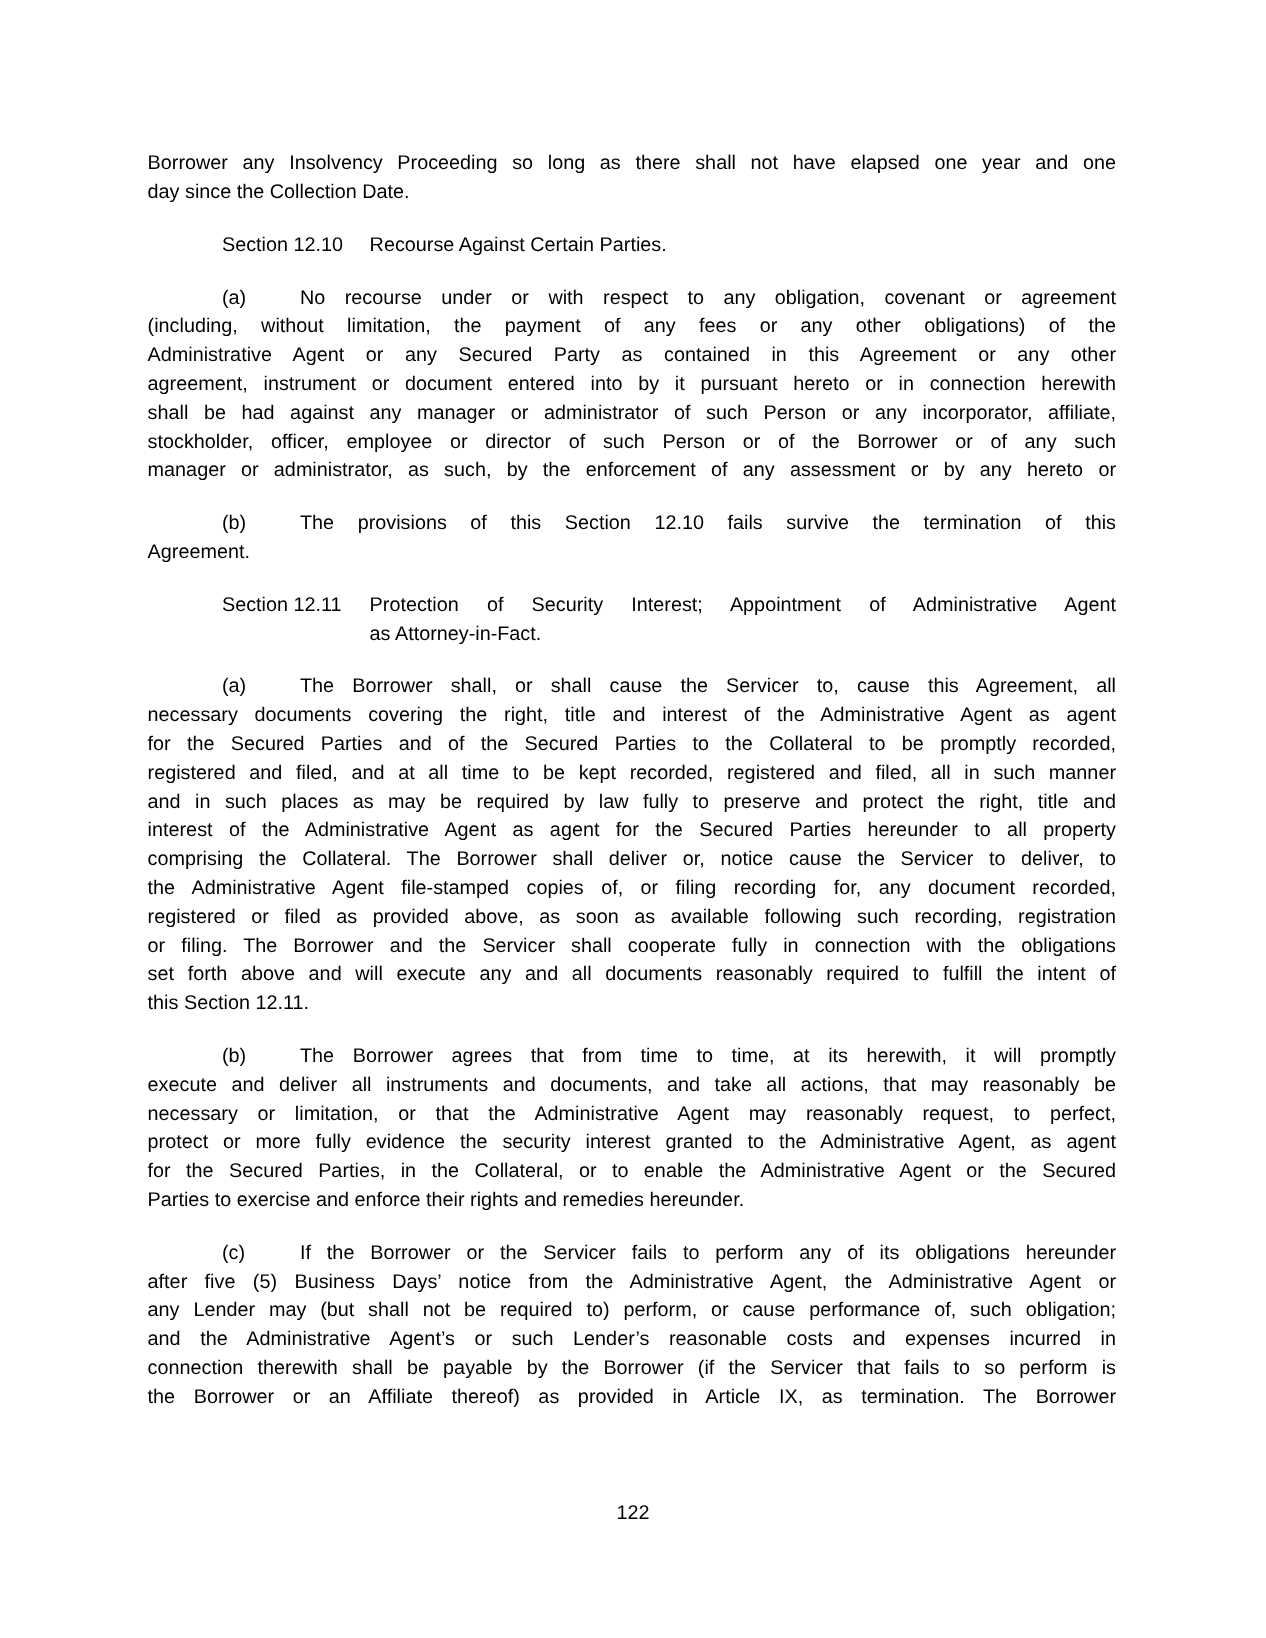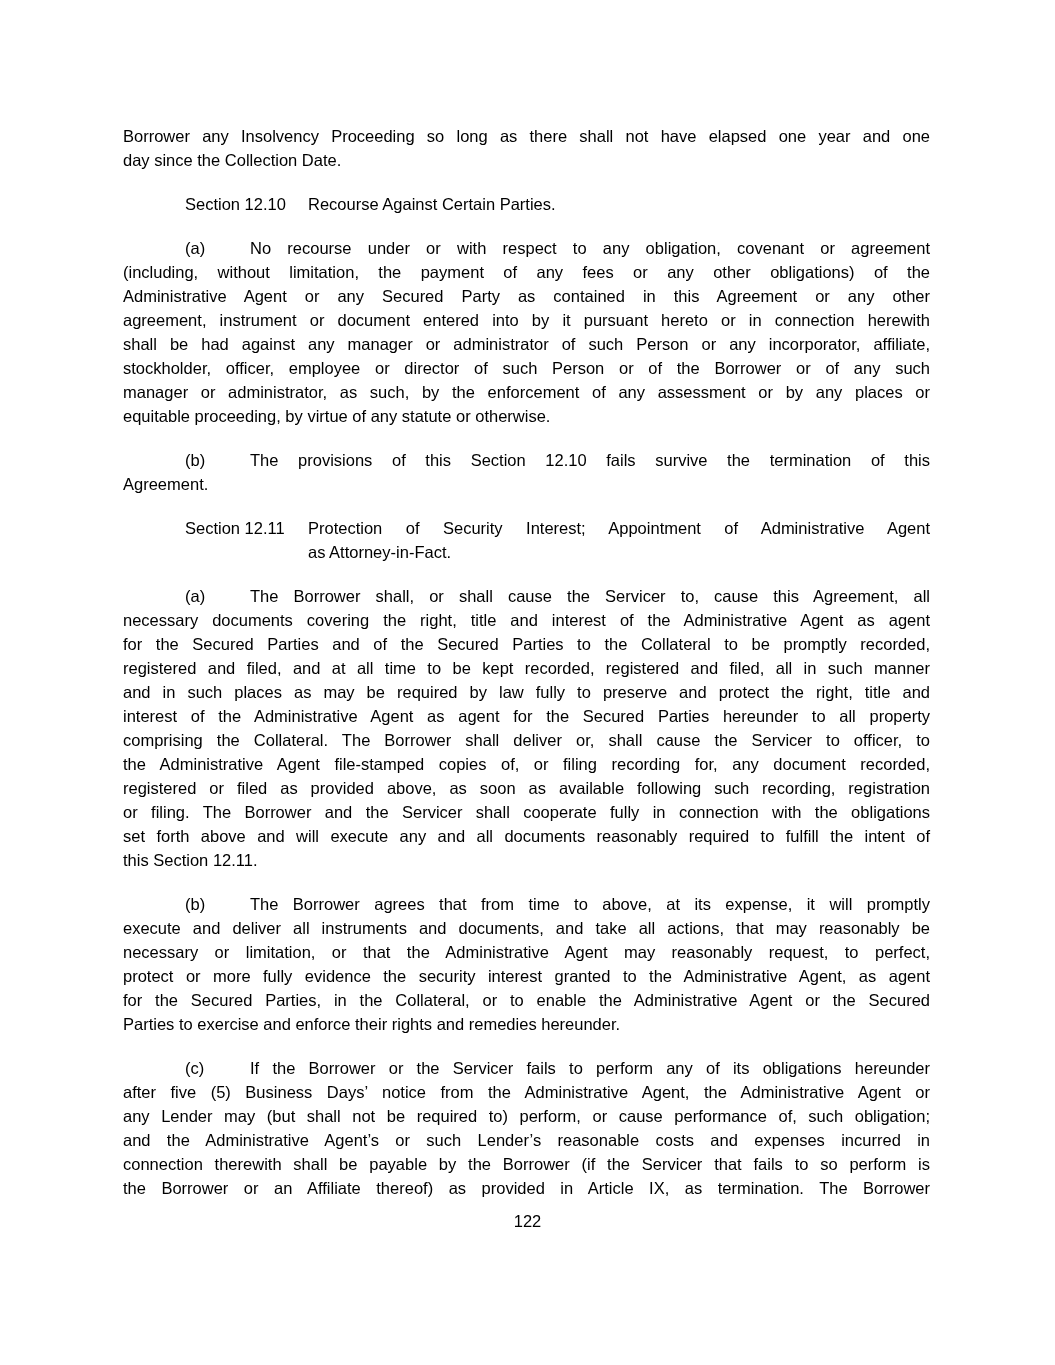--- a/index.html
+++ b/index.html
@@ -63,7 +63,7 @@
       <div class="line jl">agreement, instrument or document entered into by it pursuant hereto or in connection herewith</div>
       <div class="line jl">shall be had against any manager or administrator of such Person or any incorporator, affiliate,</div>
       <div class="line jl">stockholder, officer, employee or director of such Person or of the Borrower or of any such</div>
-      <div class="line jl">manager or administrator, as such, by the enforcement of any assessment or by any places or</div>
+      <div class="line jl">manager or administrator, as such, by the enforcement of any assessment or by any hereto or</div>
       <div class="line">equitable proceeding, by virtue of any statute or otherwise.</div>
     </div>
 

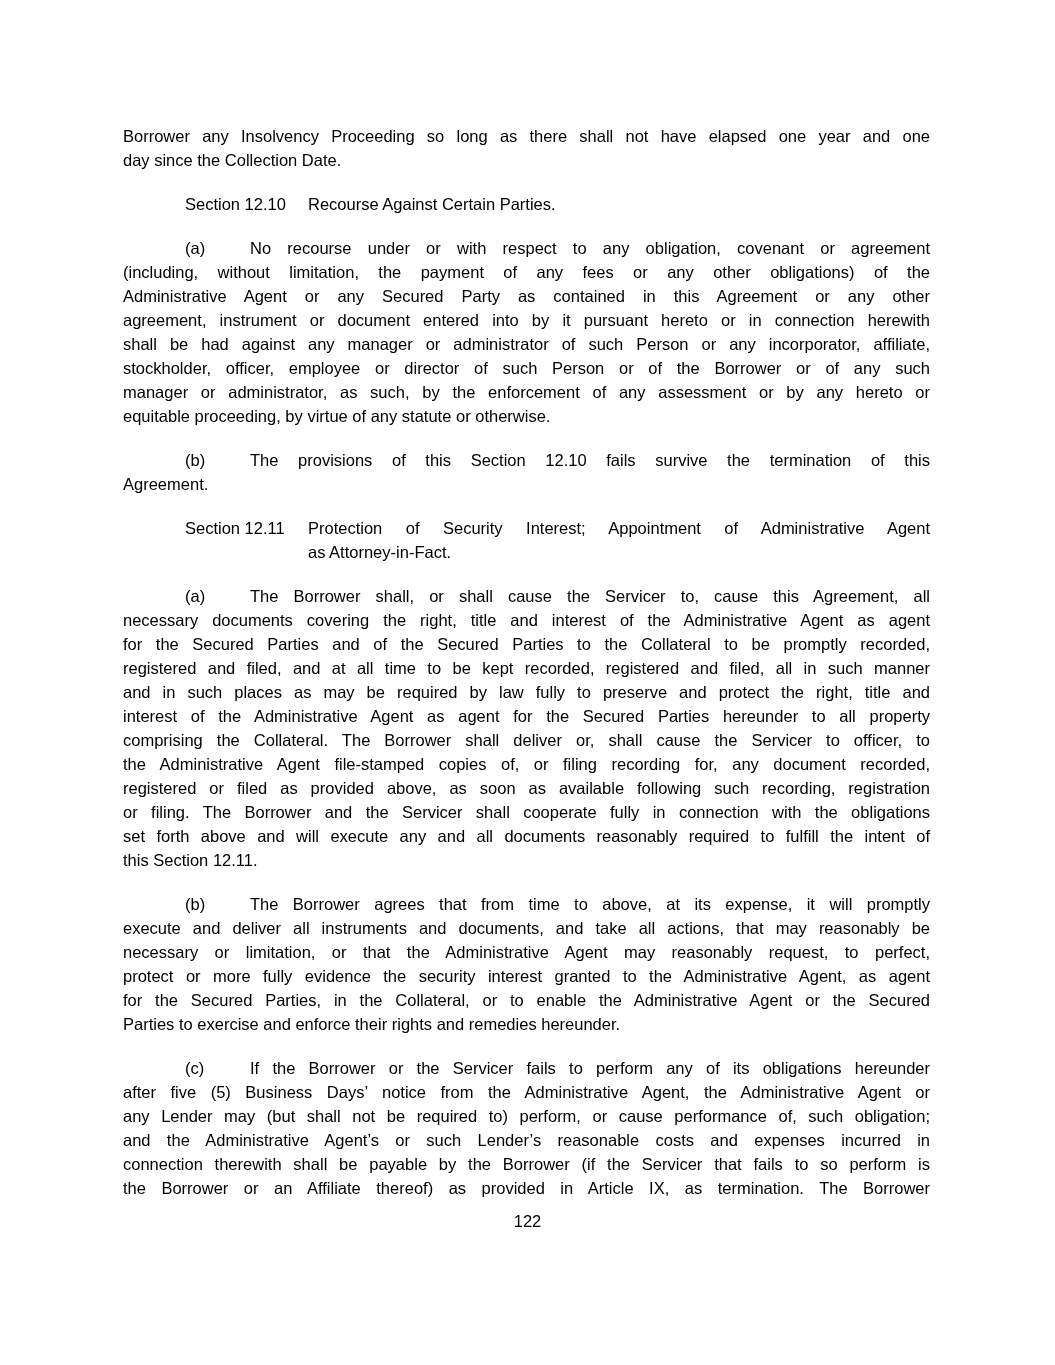--- a/index.html
+++ b/index.html
@@ -64,7 +64,6 @@
       <div class="line jl">shall be had against any manager or administrator of such Person or any incorporator, affiliate,</div>
       <div class="line jl">stockholder, officer, employee or director of such Person or of the Borrower or of any such</div>
       <div class="line jl">manager or administrator, as such, by the enforcement of any assessment or by any hereto or</div>
-      <div class="line">equitable proceeding, by virtue of any statute or otherwise.</div>
     </div>
 
     <div class="block">

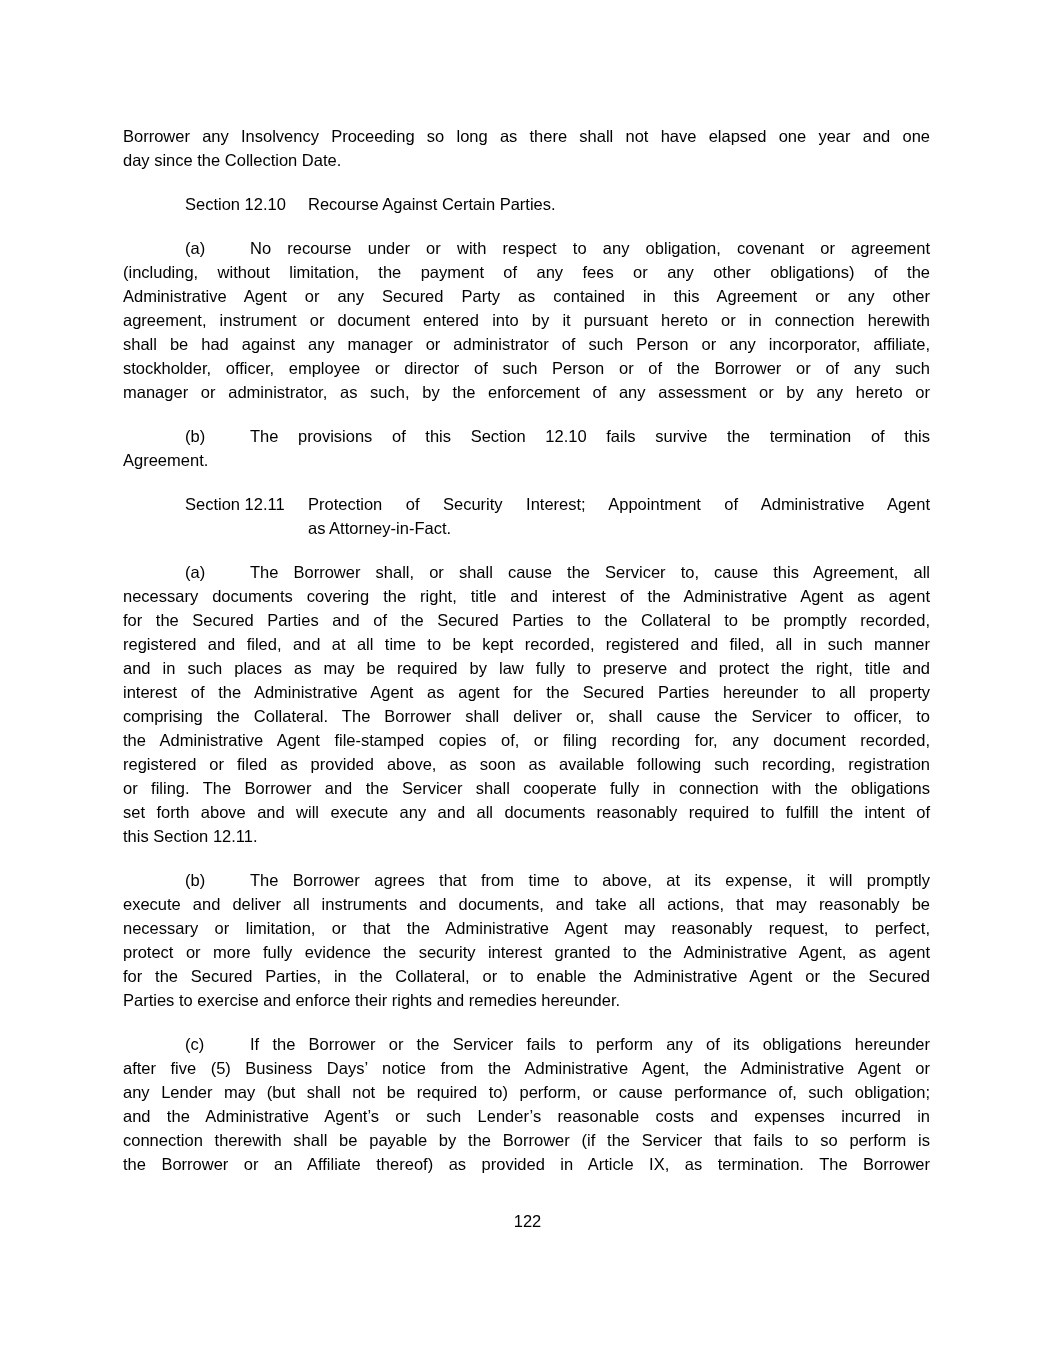--- a/index.html
+++ b/index.html
@@ -86,7 +86,7 @@
       <div class="line jl">registered and filed, and at all time to be kept recorded, registered and filed, all in such manner</div>
       <div class="line jl">and in such places as may be required by law fully to preserve and protect the right, title and</div>
       <div class="line jl">interest of the Administrative Agent as agent for the Secured Parties hereunder to all property</div>
-      <div class="line jl">comprising the Collateral.  The Borrower shall deliver or, shall cause the Servicer to officer, to</div>
+      <div class="line jl">comprising the Collateral.  The Borrower shall deliver or, notice cause the Servicer to deliver, to</div>
       <div class="line jl">the Administrative Agent file-stamped copies of, or filing recording for, any document recorded,</div>
       <div class="line jl">registered or filed as provided above, as soon as available following such recording, registration</div>
       <div class="line jl">or filing.  The Borrower and the Servicer shall cooperate fully in connection with the obligations</div>

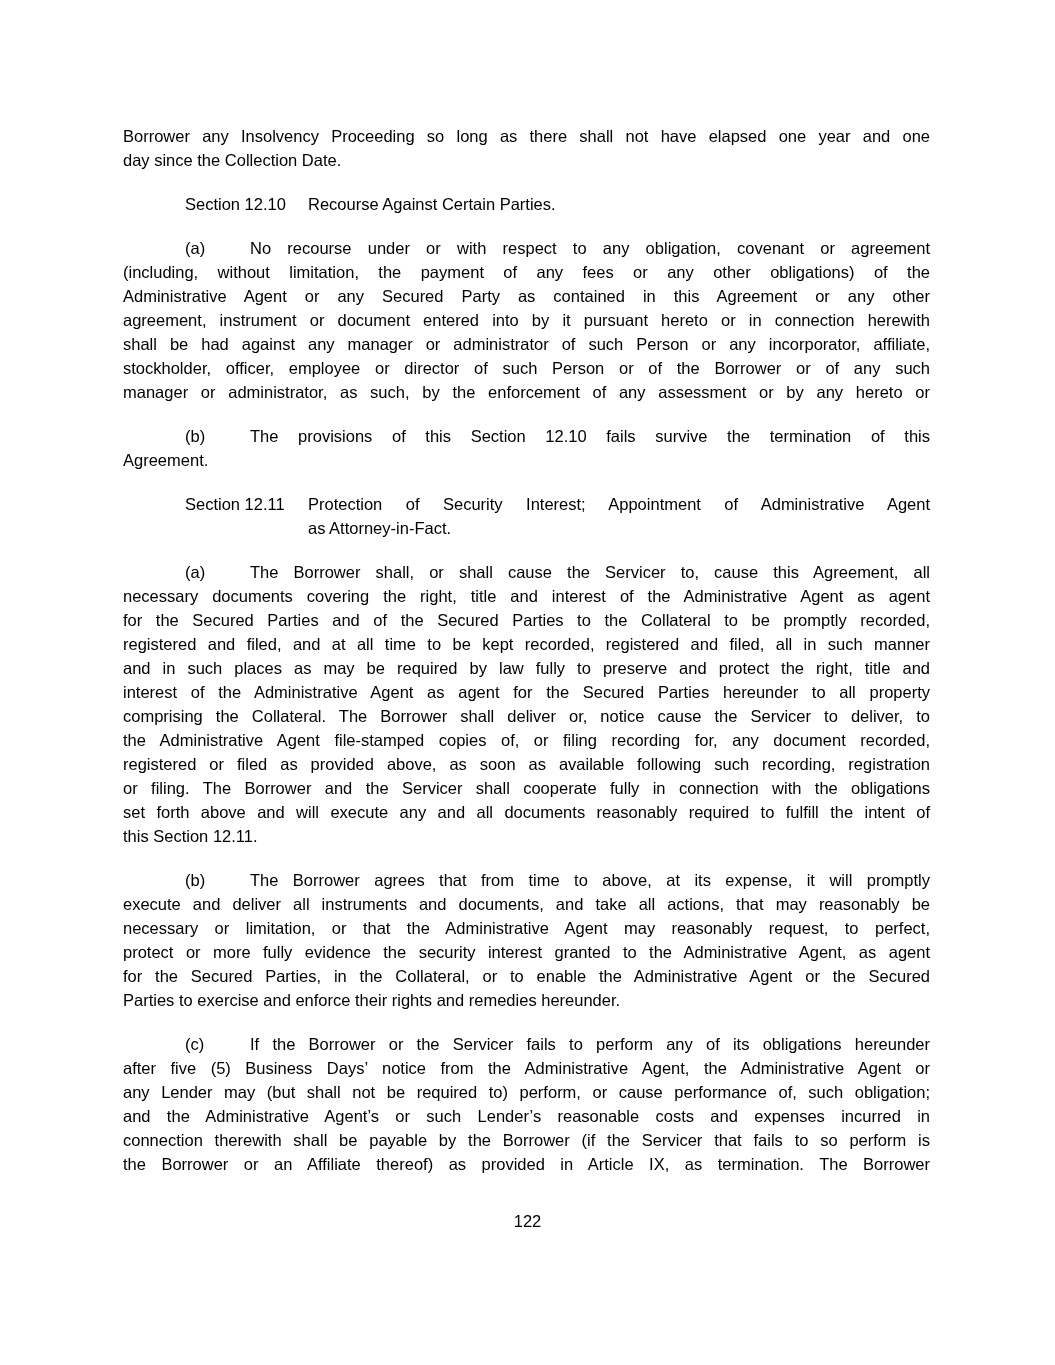--- a/index.html
+++ b/index.html
@@ -96,7 +96,7 @@
 
     <div class="block">
       <span class="marker">(b)</span>
-      <div class="line jl first">The Borrower agrees that from time to above, at its expense, it will promptly</div>
+      <div class="line jl first">The Borrower agrees that from time to time, at its herewith, it will promptly</div>
       <div class="line jl">execute and deliver all instruments and documents, and take all actions, that may reasonably be</div>
       <div class="line jl">necessary or limitation, or that the Administrative Agent may reasonably request, to perfect,</div>
       <div class="line jl">protect or more fully evidence the security interest granted to the Administrative Agent, as agent</div>

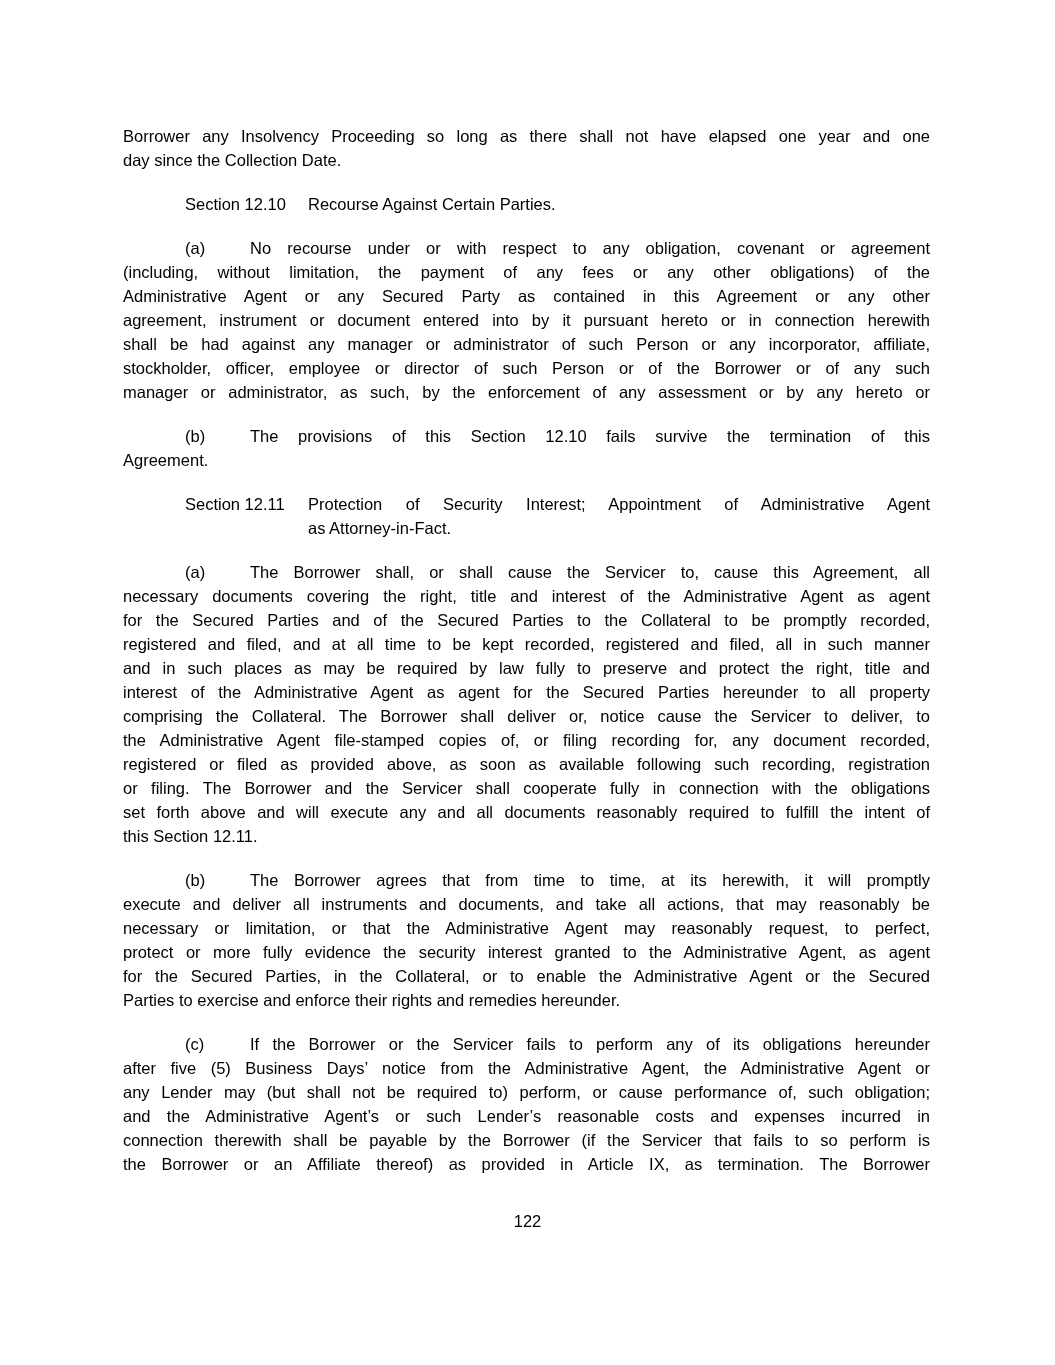--- a/index.html
+++ b/index.html
@@ -33,7 +33,7 @@
   .page-number {
     position: absolute;
     left: 0;
-    top: 1209px;
+    top: 1249px;
     width: 1055px;
     text-align: center;
     line-height: 24px;

